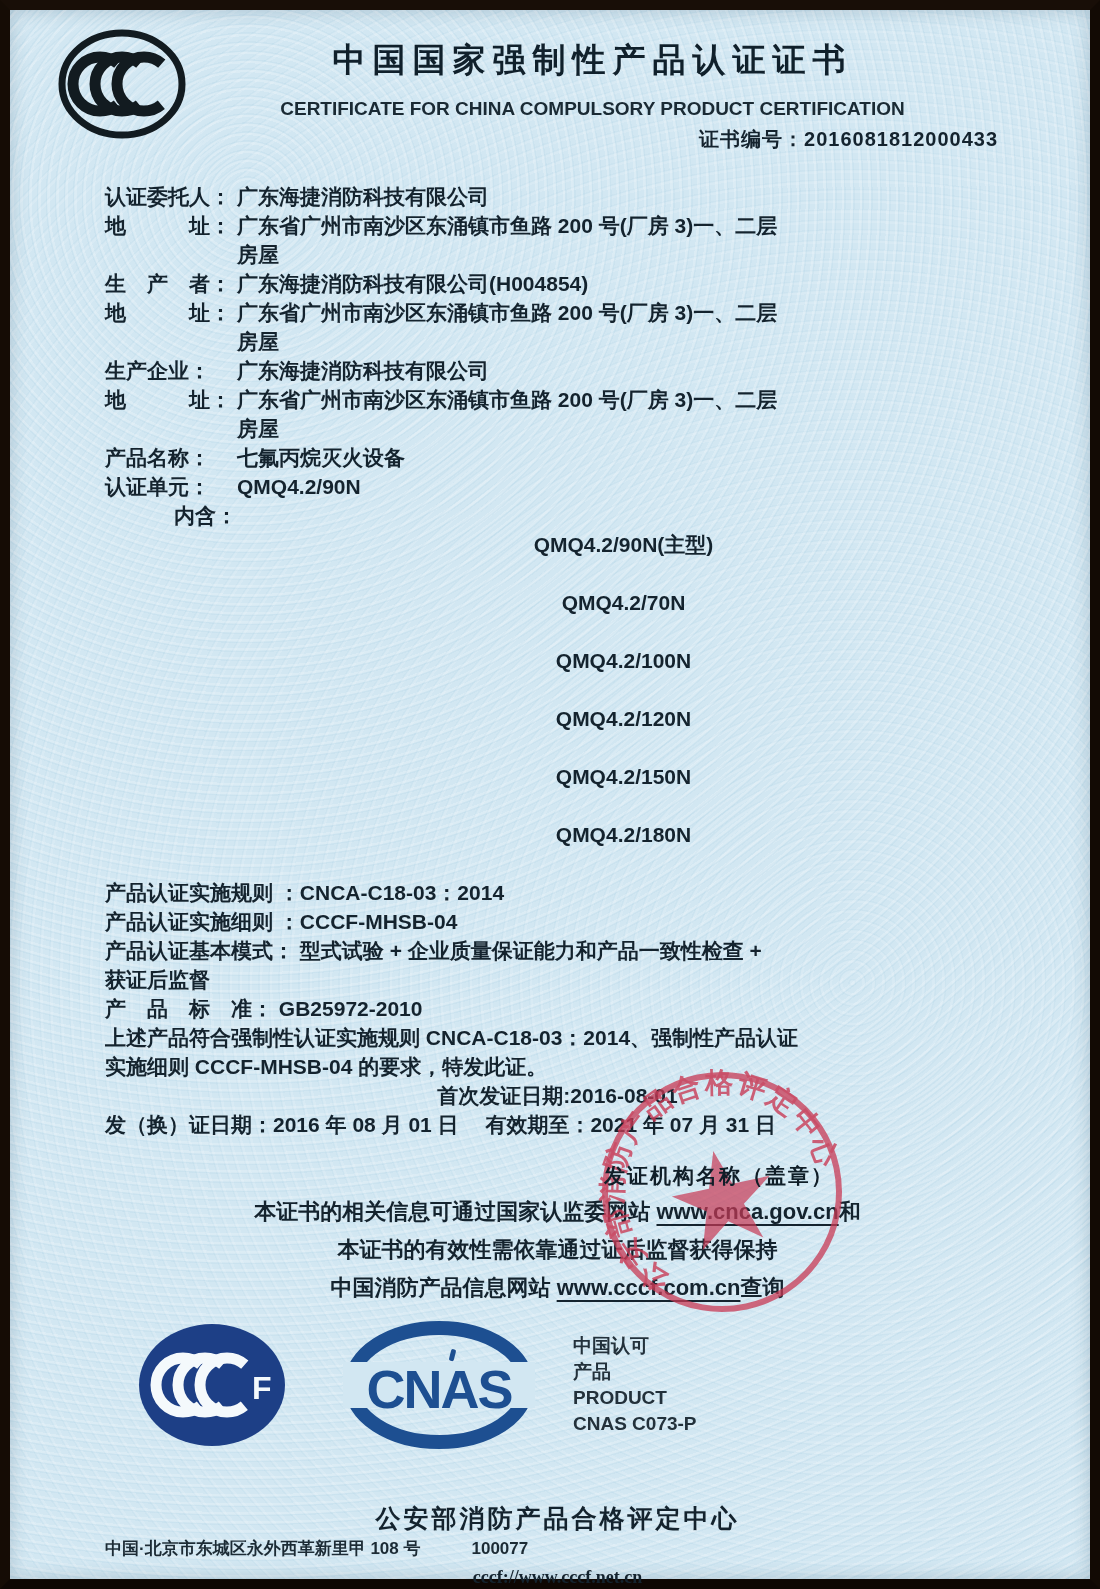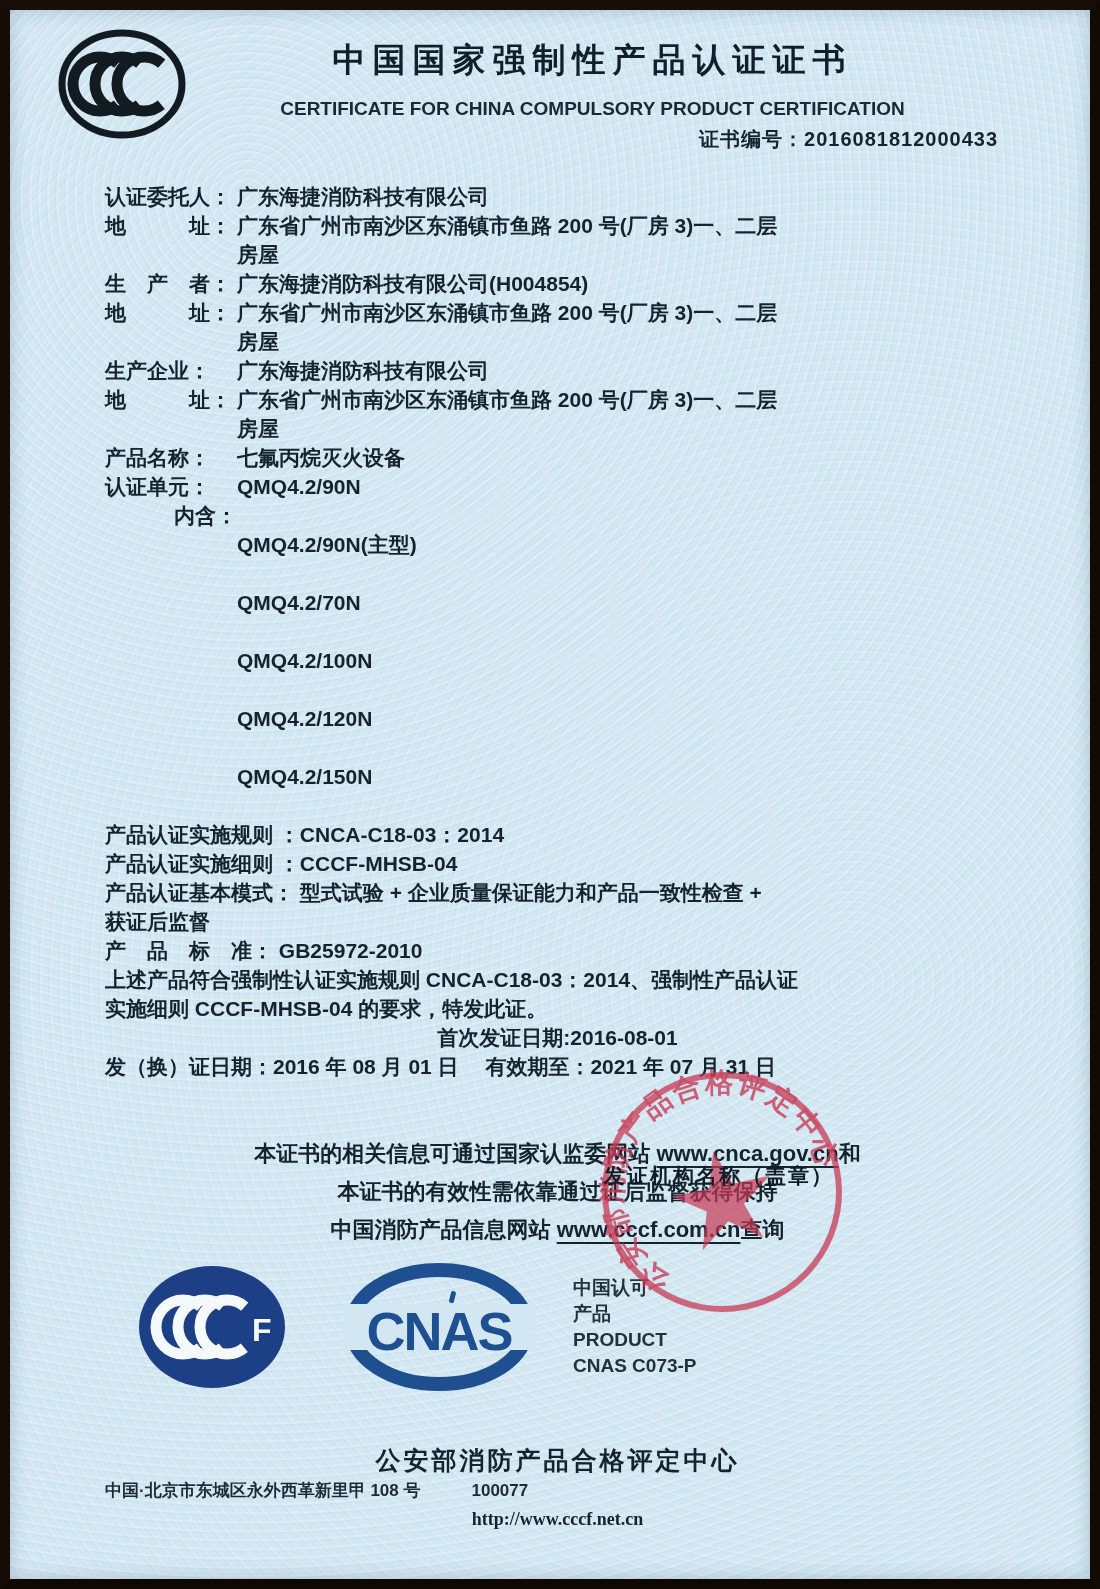--- a/index.html
+++ b/index.html
@@ -37,7 +37,7 @@
   .lab.right{text-align:right;}
   .val{flex:1;white-space:pre-line;}
   .para{white-space:pre-line;margin:0;}
-  .models div{margin:0;}
+  .models div{margin:0;text-align:center;}
   .center-line{text-align:center;}
   
   .notices{margin-top:54px;text-align:center;font-size:22px;font-weight:700;line-height:38px;}

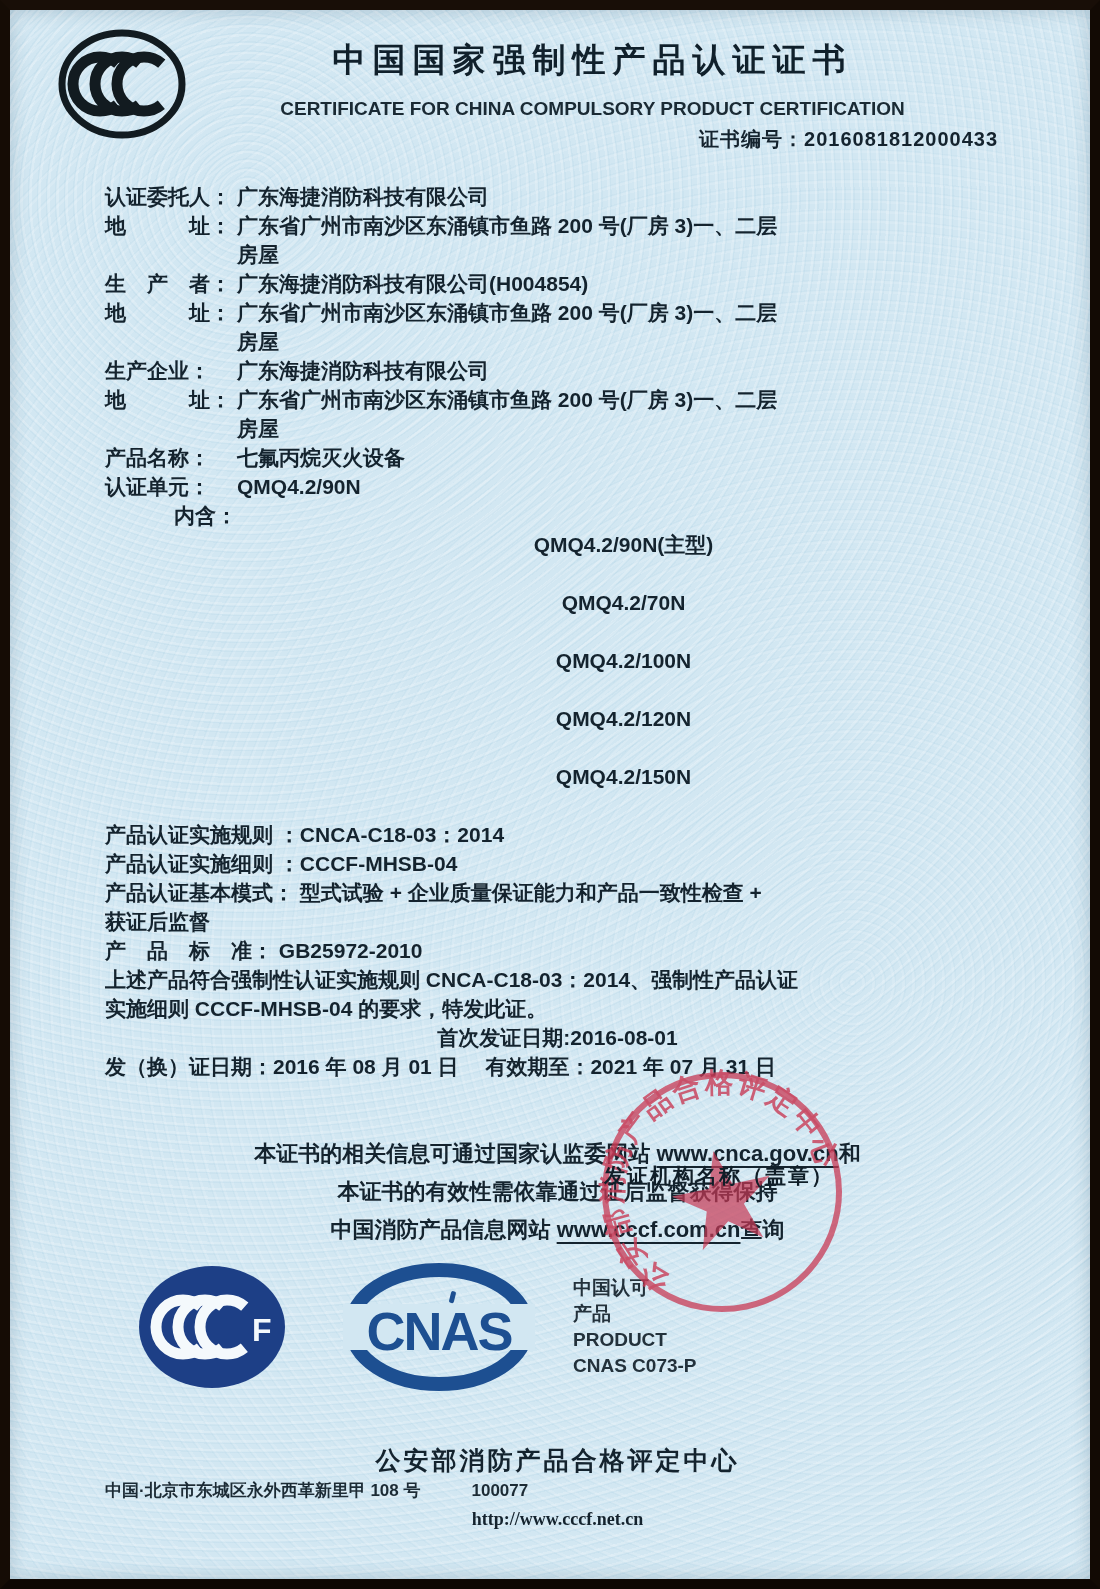--- a/index.html
+++ b/index.html
@@ -128,6 +128,7 @@
             <div>QMQ4.2/100N</div>
             <div>QMQ4.2/120N</div>
             <div>QMQ4.2/150N</div>
+            <div>QMQ4.2/180N</div>
           </span>
         </div>
         <p class="para"><span>产品认证实施规则 ：</span><span>CNCA-C18-03：2014</span></p>

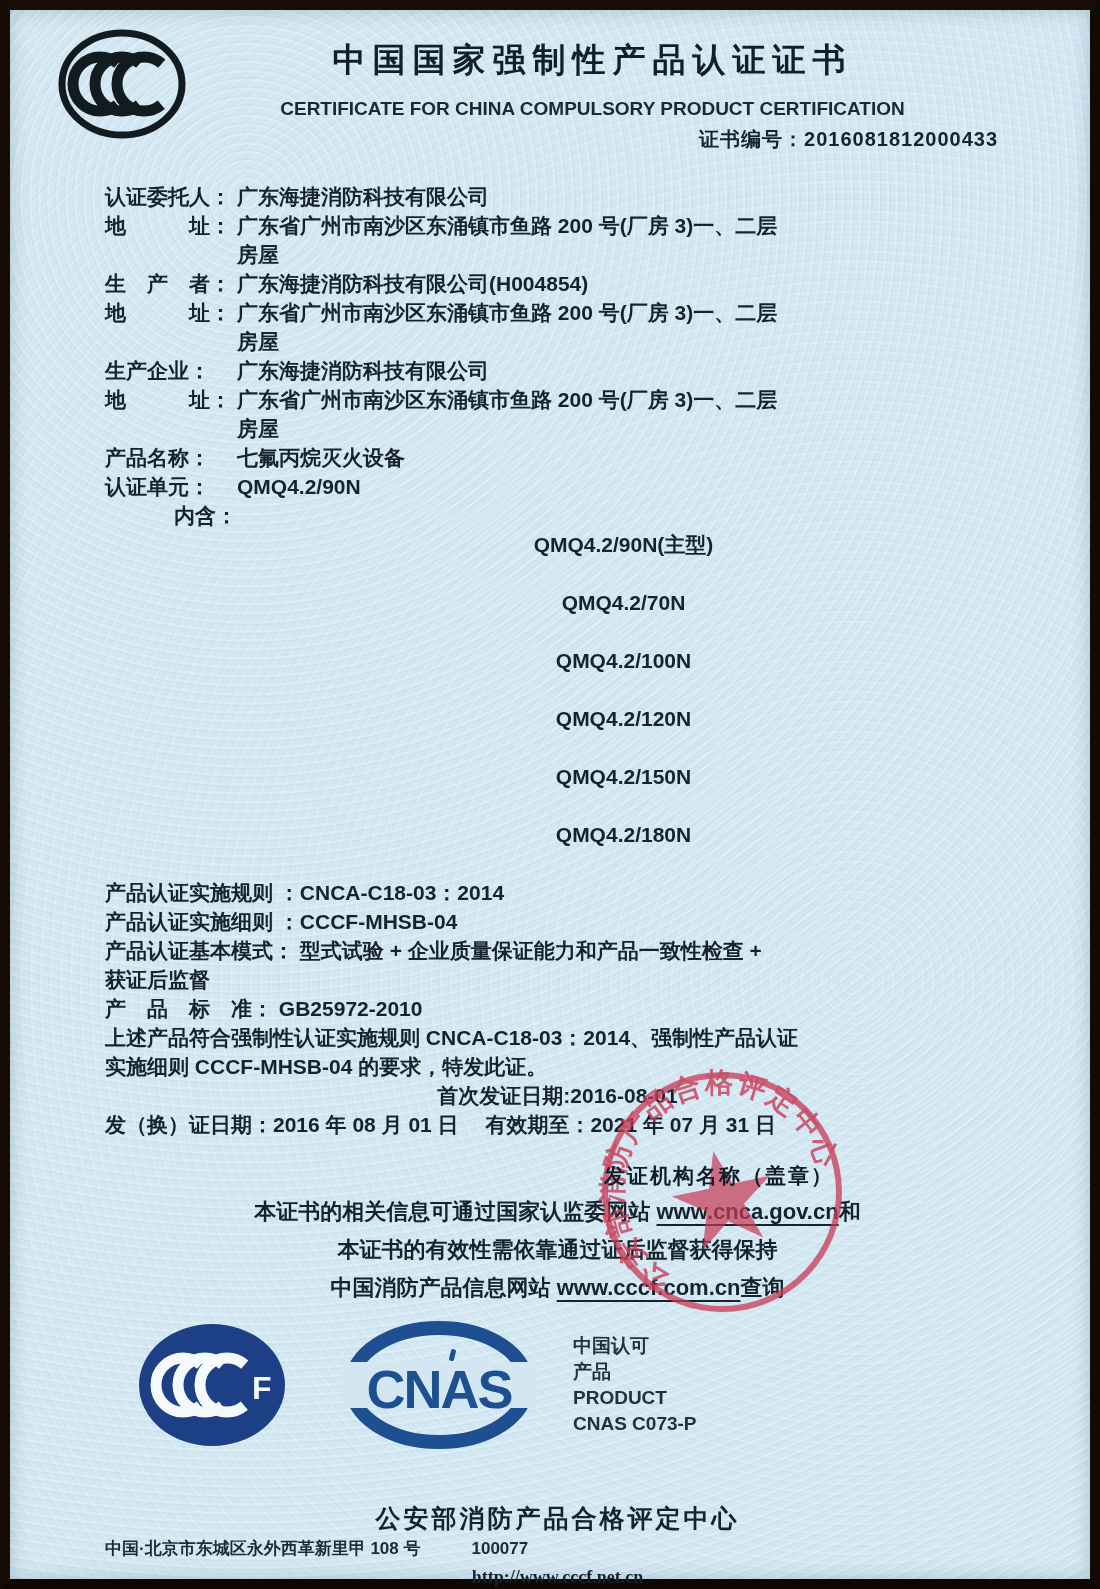--- a/index.html
+++ b/index.html
@@ -174,7 +174,7 @@
 
       <div class="orgname">公安部消防产品合格评定中心</div>
       <div class="addr">中国·北京市东城区永外西革新里甲 108 号　　　100077</div>
-      <div class="site">http://www.cccf.net.cn</div>
+      <div class="site">cccf://www.cccf.net.cn</div>
 
       <div class="issuer">发证机构名称（盖章）</div>
       <svg class="stamp" viewBox="0 0 260 260">

